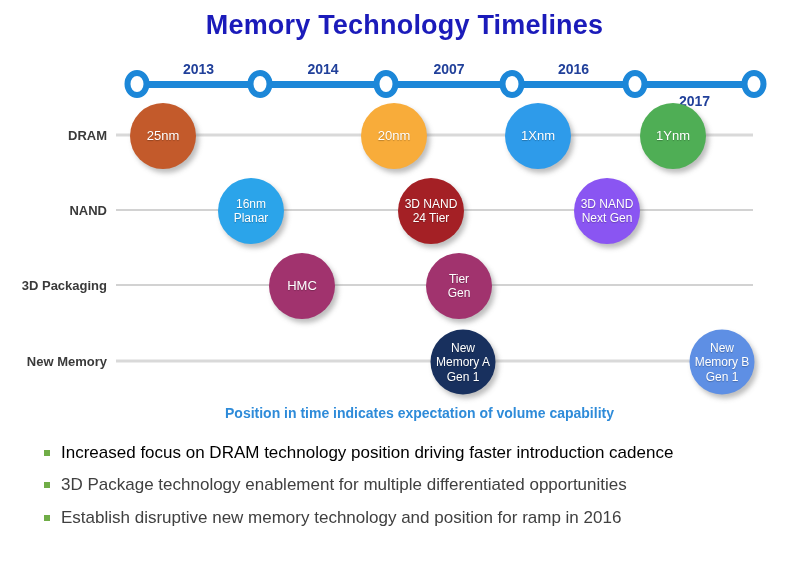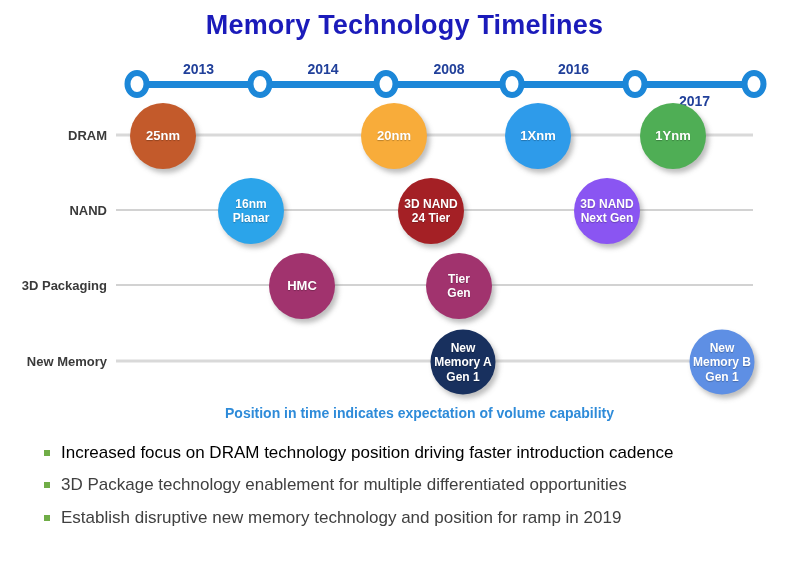--- a/index.html
+++ b/index.html
@@ -128,7 +128,7 @@
       <div class="tnode" style="left: 754px; top: 84px; border: 6px solid rgb(28, 135, 216);"></div>
       <div class="tyear" style="left: 198.5px; top: 77px; color: rgb(33, 64, 154);">2013</div>
       <div class="tyear" style="left: 323px; top: 77px; color: rgb(33, 64, 154);">2014</div>
-      <div class="tyear" style="left: 449px; top: 77px; color: rgb(33, 64, 154);">2008</div>
+      <div class="tyear" style="left: 449px; top: 77px; color: rgb(33, 64, 154);">2007</div>
       <div class="tyear" style="left: 573.5px; top: 77px; color: rgb(33, 64, 154);">2016</div>
       <div class="tyear" style="left: 694.5px; top: 77px; color: rgb(33, 64, 154); margin-top: 32px;">2017</div>
     </div>

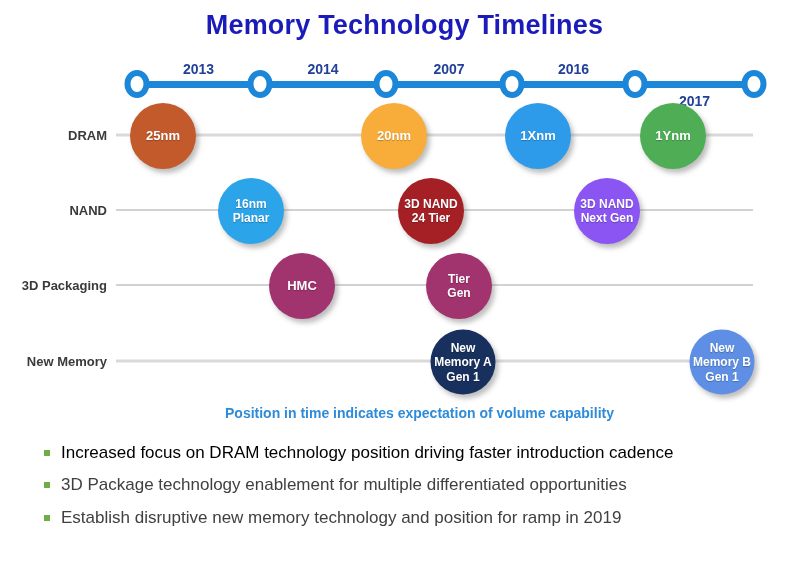--- a/index.html
+++ b/index.html
@@ -70,7 +70,7 @@
     transform: translate(-50%, -50%);
     border-radius: 50%;
     color: #ffffff;
-    font-weight: bold;
+    font-weight: normal;
     display: flex;
     flex-direction: column;
     align-items: center;

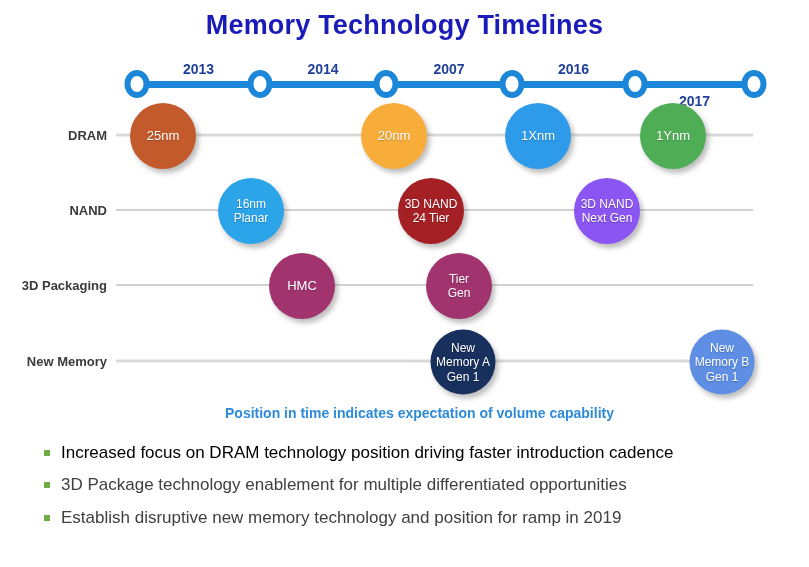--- a/index.html
+++ b/index.html
@@ -192,7 +192,7 @@
 
   <div class="bullet-item" style="color: #000000;"><span class="bullet-marker" style="background: rgb(112, 173, 71);"></span><span>Increased focus on DRAM technology position driving faster introduction cadence</span></div>
       <div class="bullet-item" style="color: rgb(64, 64, 64);"><span class="bullet-marker" style="background: rgb(112, 173, 71);"></span><span>3D Package technology enablement for multiple differentiated opportunities</span></div>
-      <div class="bullet-item" style="color: rgb(64, 64, 64);"><span class="bullet-marker" style="background: rgb(112, 173, 71);"></span><span>Establish disruptive new memory technology and position for ramp in 2019</span></div>
+      <div class="bullet-item" style="color: rgb(64, 64, 64);"><span class="bullet-marker" style="background: rgb(112, 173, 71);"></span><span>Establish disruptive new memory technology and position for ramp in 2016</span></div>
     </div>
 </div>
 

